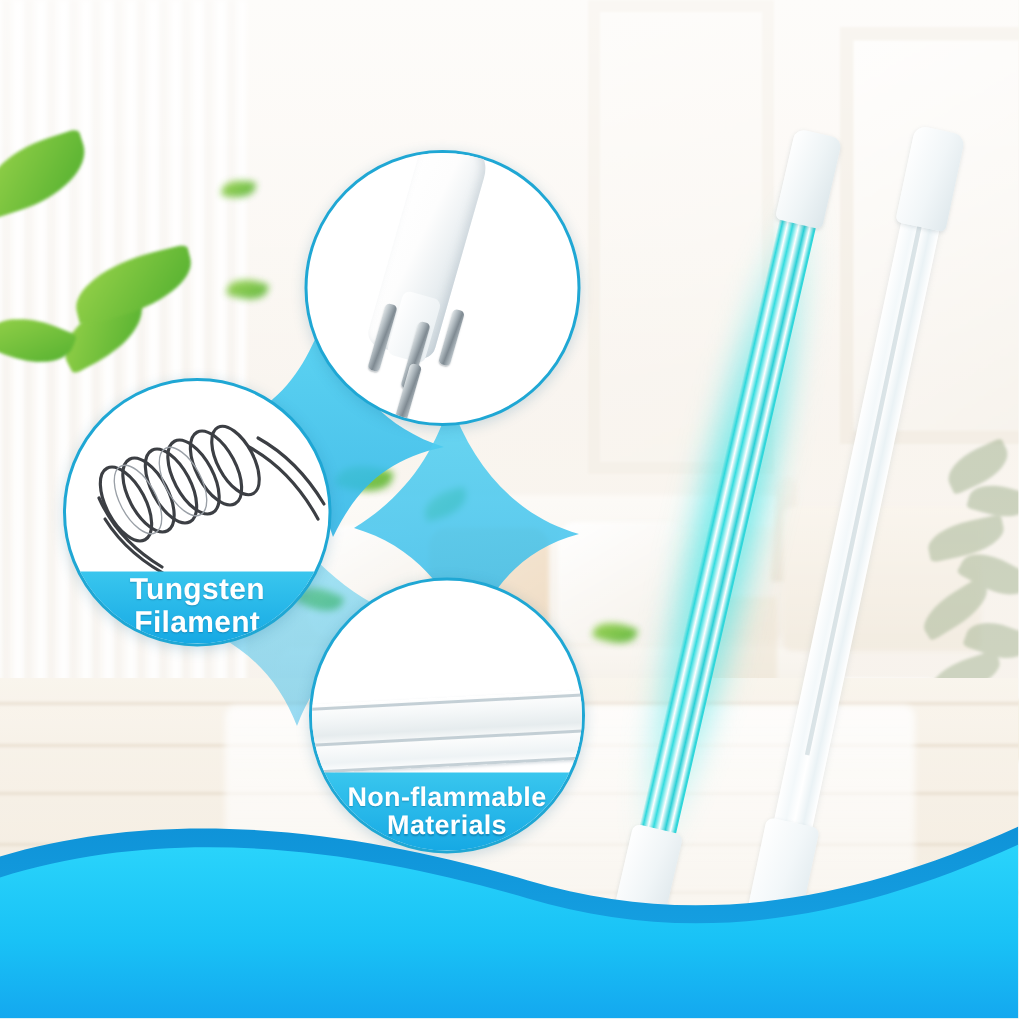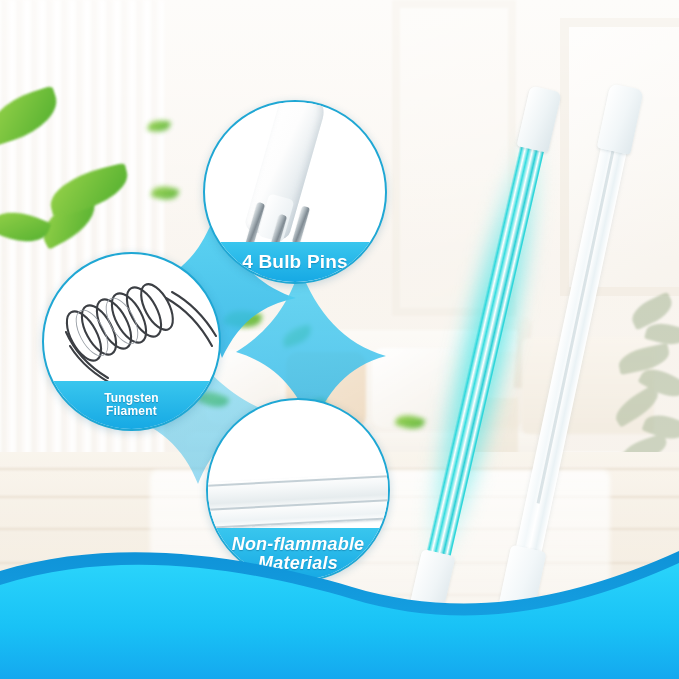--- a/index.html
+++ b/index.html
@@ -415,7 +415,6 @@
         <div class="pin" style="left:92px;top:104px;height:38px;transform:rotate(16deg);"></div>
         <div class="pin" style="left:62px;top:140px;height:48px;transform:rotate(16deg);"></div>
       </div>
-      <div class="banner">4 Bulb Pins</div>
     </div>
 
     <div class="circle" id="c-fil">

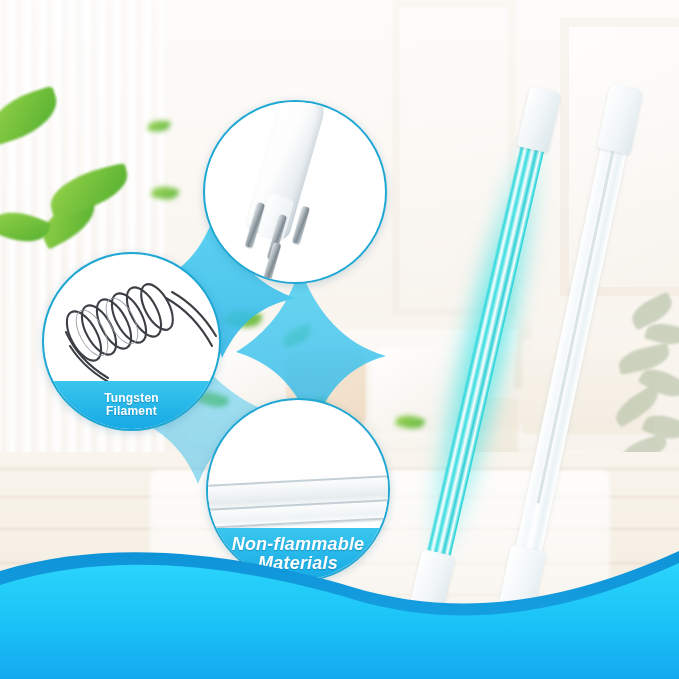--- a/index.html
+++ b/index.html
@@ -261,7 +261,7 @@
 
   
   #c-fil { left:42px; top:252px; width:175px; height:175px; }
-  #c-fil .banner { height:48px; font-size:12px;margin-top:36px; }
+  #c-fil .banner { height:48px; font-size:20px;margin-top:36px; }
   .coil { position:absolute; left:0; top:0; }
 
   

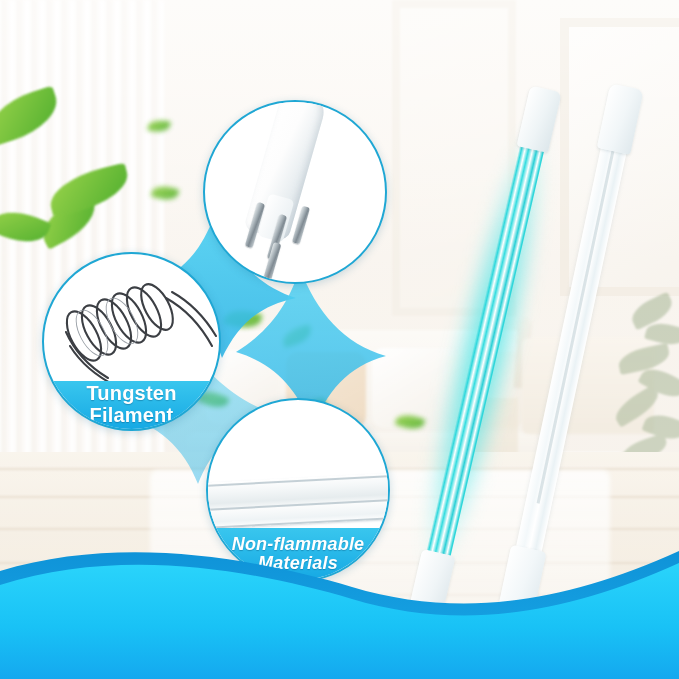--- a/index.html
+++ b/index.html
@@ -265,7 +265,7 @@
   .coil { position:absolute; left:0; top:0; }
 
   
-  #c-mat { left:206px; top:398px; width:180px; height:180px;font-style:italic; }
+  #c-mat { left:206px; top:385px; width:180px; height:180px; }
   #c-mat .banner { height:52px; font-size:18px; }
   .glass-tube {
     position:absolute; left:-14px; top:78px; width:210px; height:46px;

